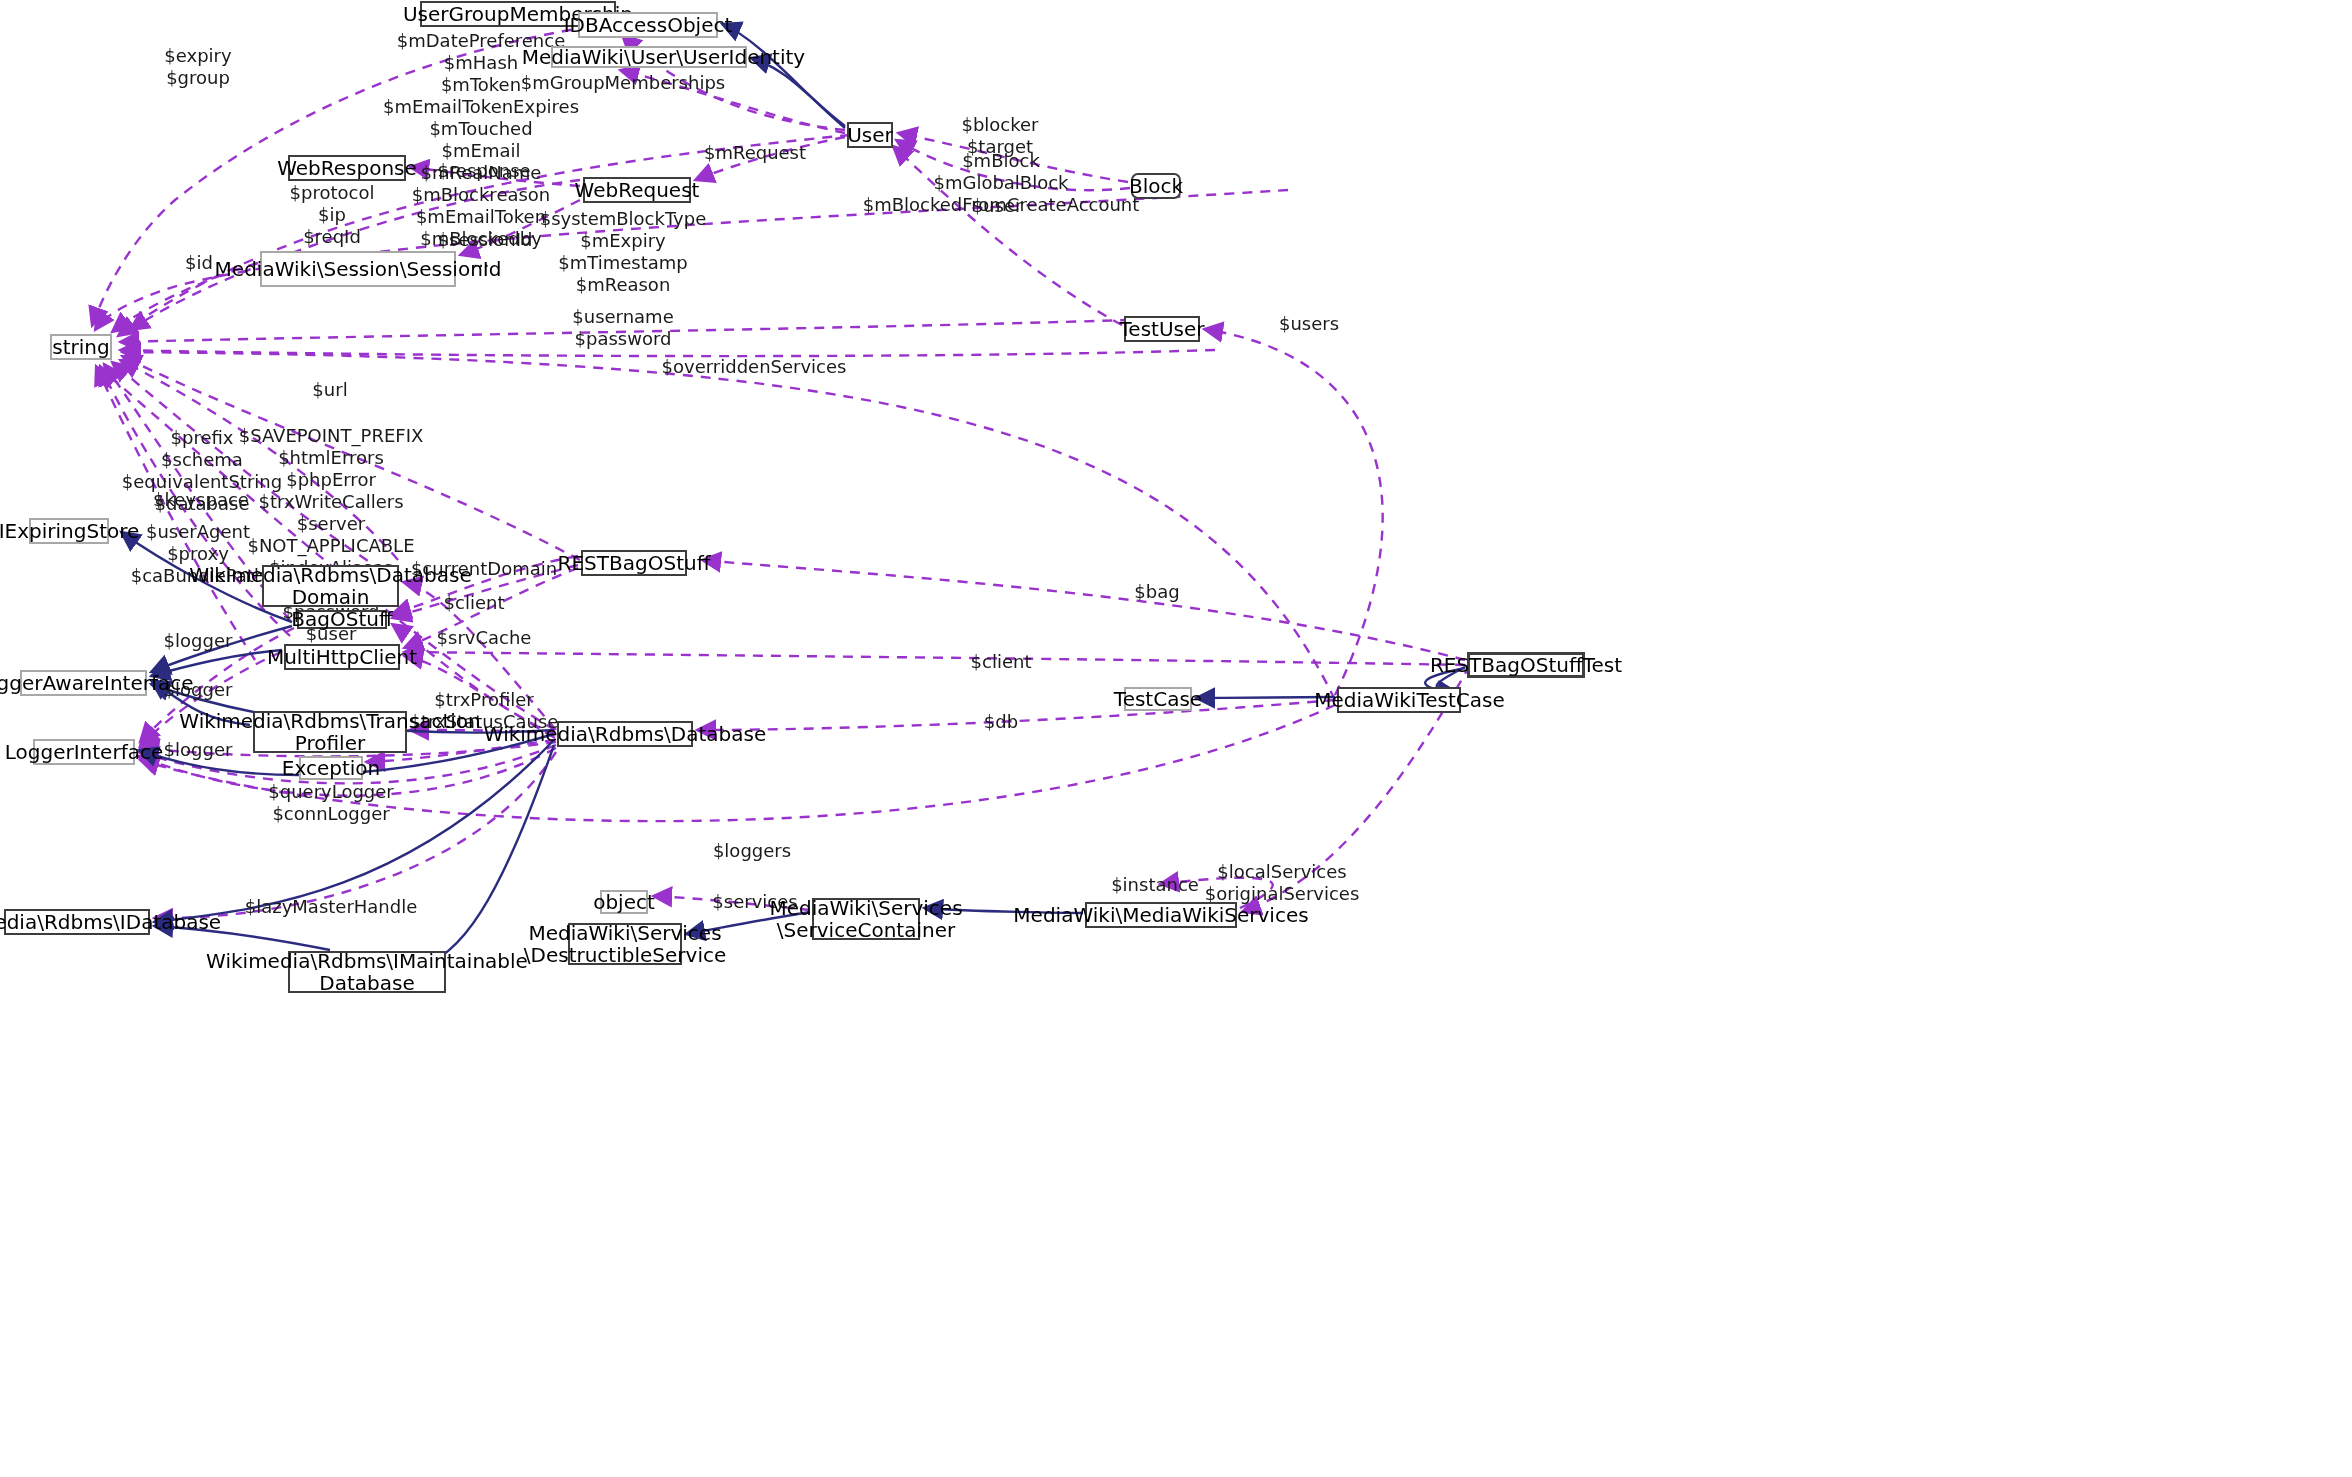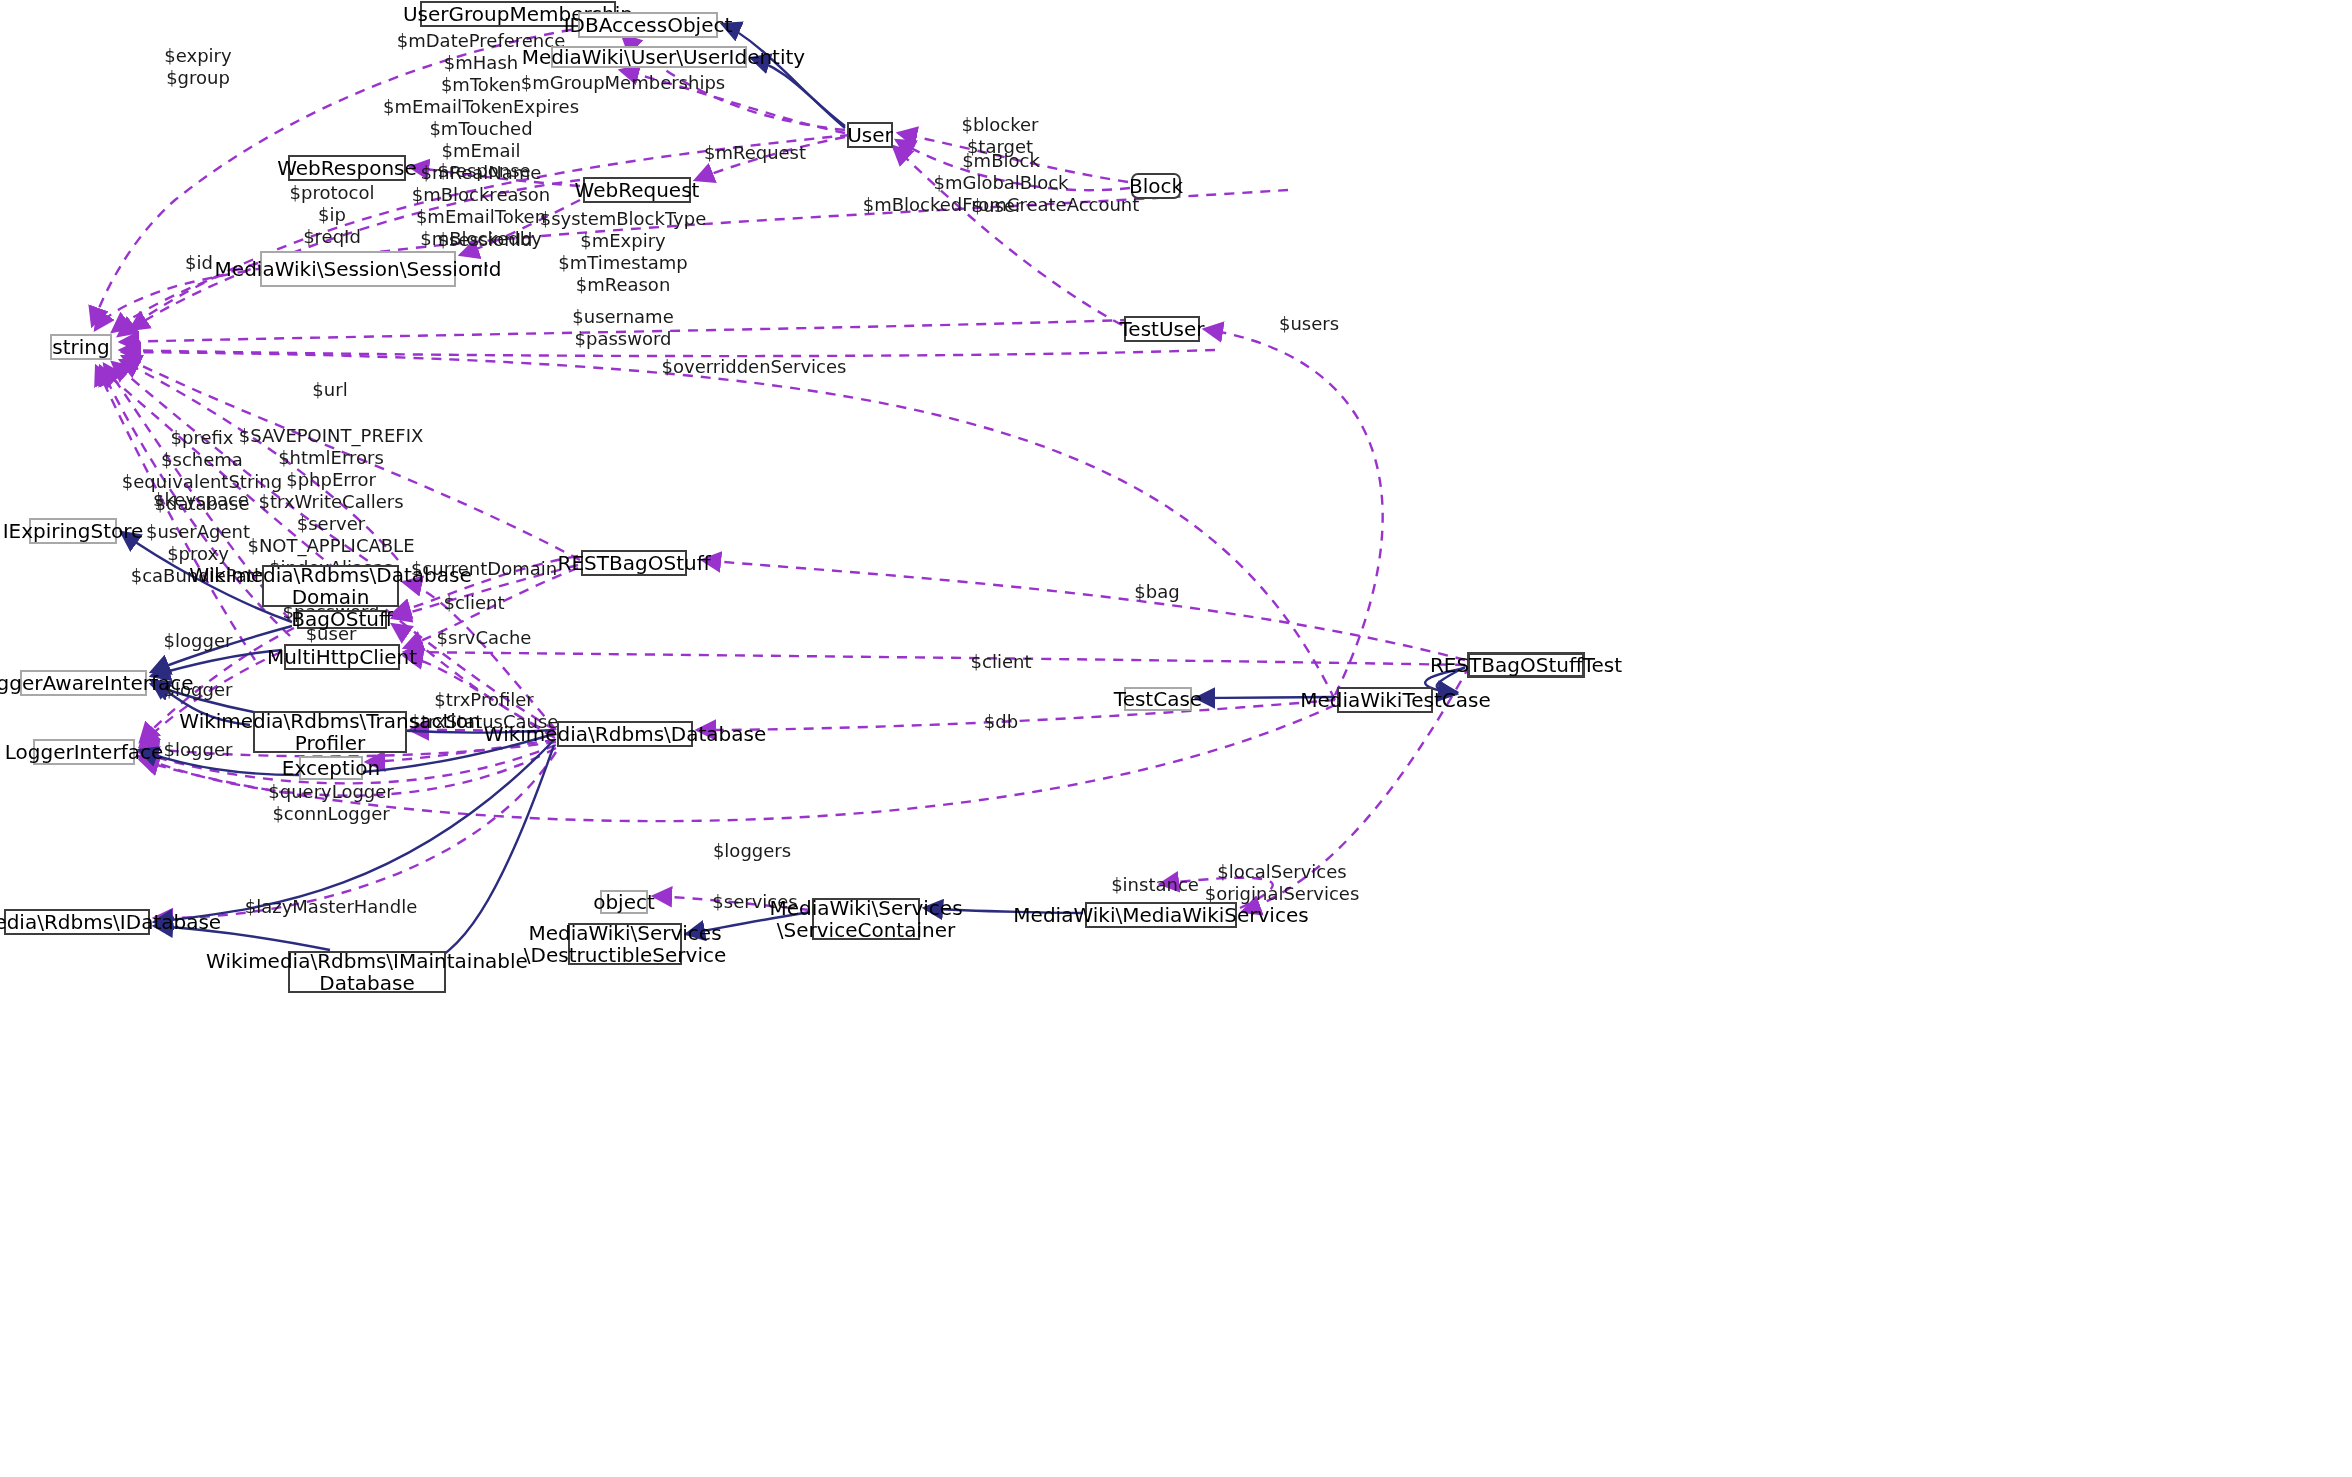--- a/index.html
+++ b/index.html
@@ -139,7 +139,7 @@
 Domain</div>
       <div class="node" style="left: 297px; top: 610px; width: 90px; height: 19px;">BagOStuff</div>
       <div class="node" style="left: 284px; top: 644px; width: 116px; height: 26px;">MultiHttpClient</div>
-      <div class="node gray" style="left: 29px; top: 518px; width: 88px; height: 26px;">IExpiringStore</div>
+      <div class="node gray" style="left: 29px; top: 518px; width: 80px; height: 26px;">IExpiringStore</div>
       <div class="node gray" style="left: 20px; top: 670px; width: 127px; height: 26px;">LoggerAwareInterface</div>
       <div class="node gray" style="left: 33px; top: 739px; width: 102px; height: 26px;">LoggerInterface</div>
       <div class="node" style="left: 253px; top: 711px; width: 154px; height: 42px;">Wikimedia\Rdbms\Transaction

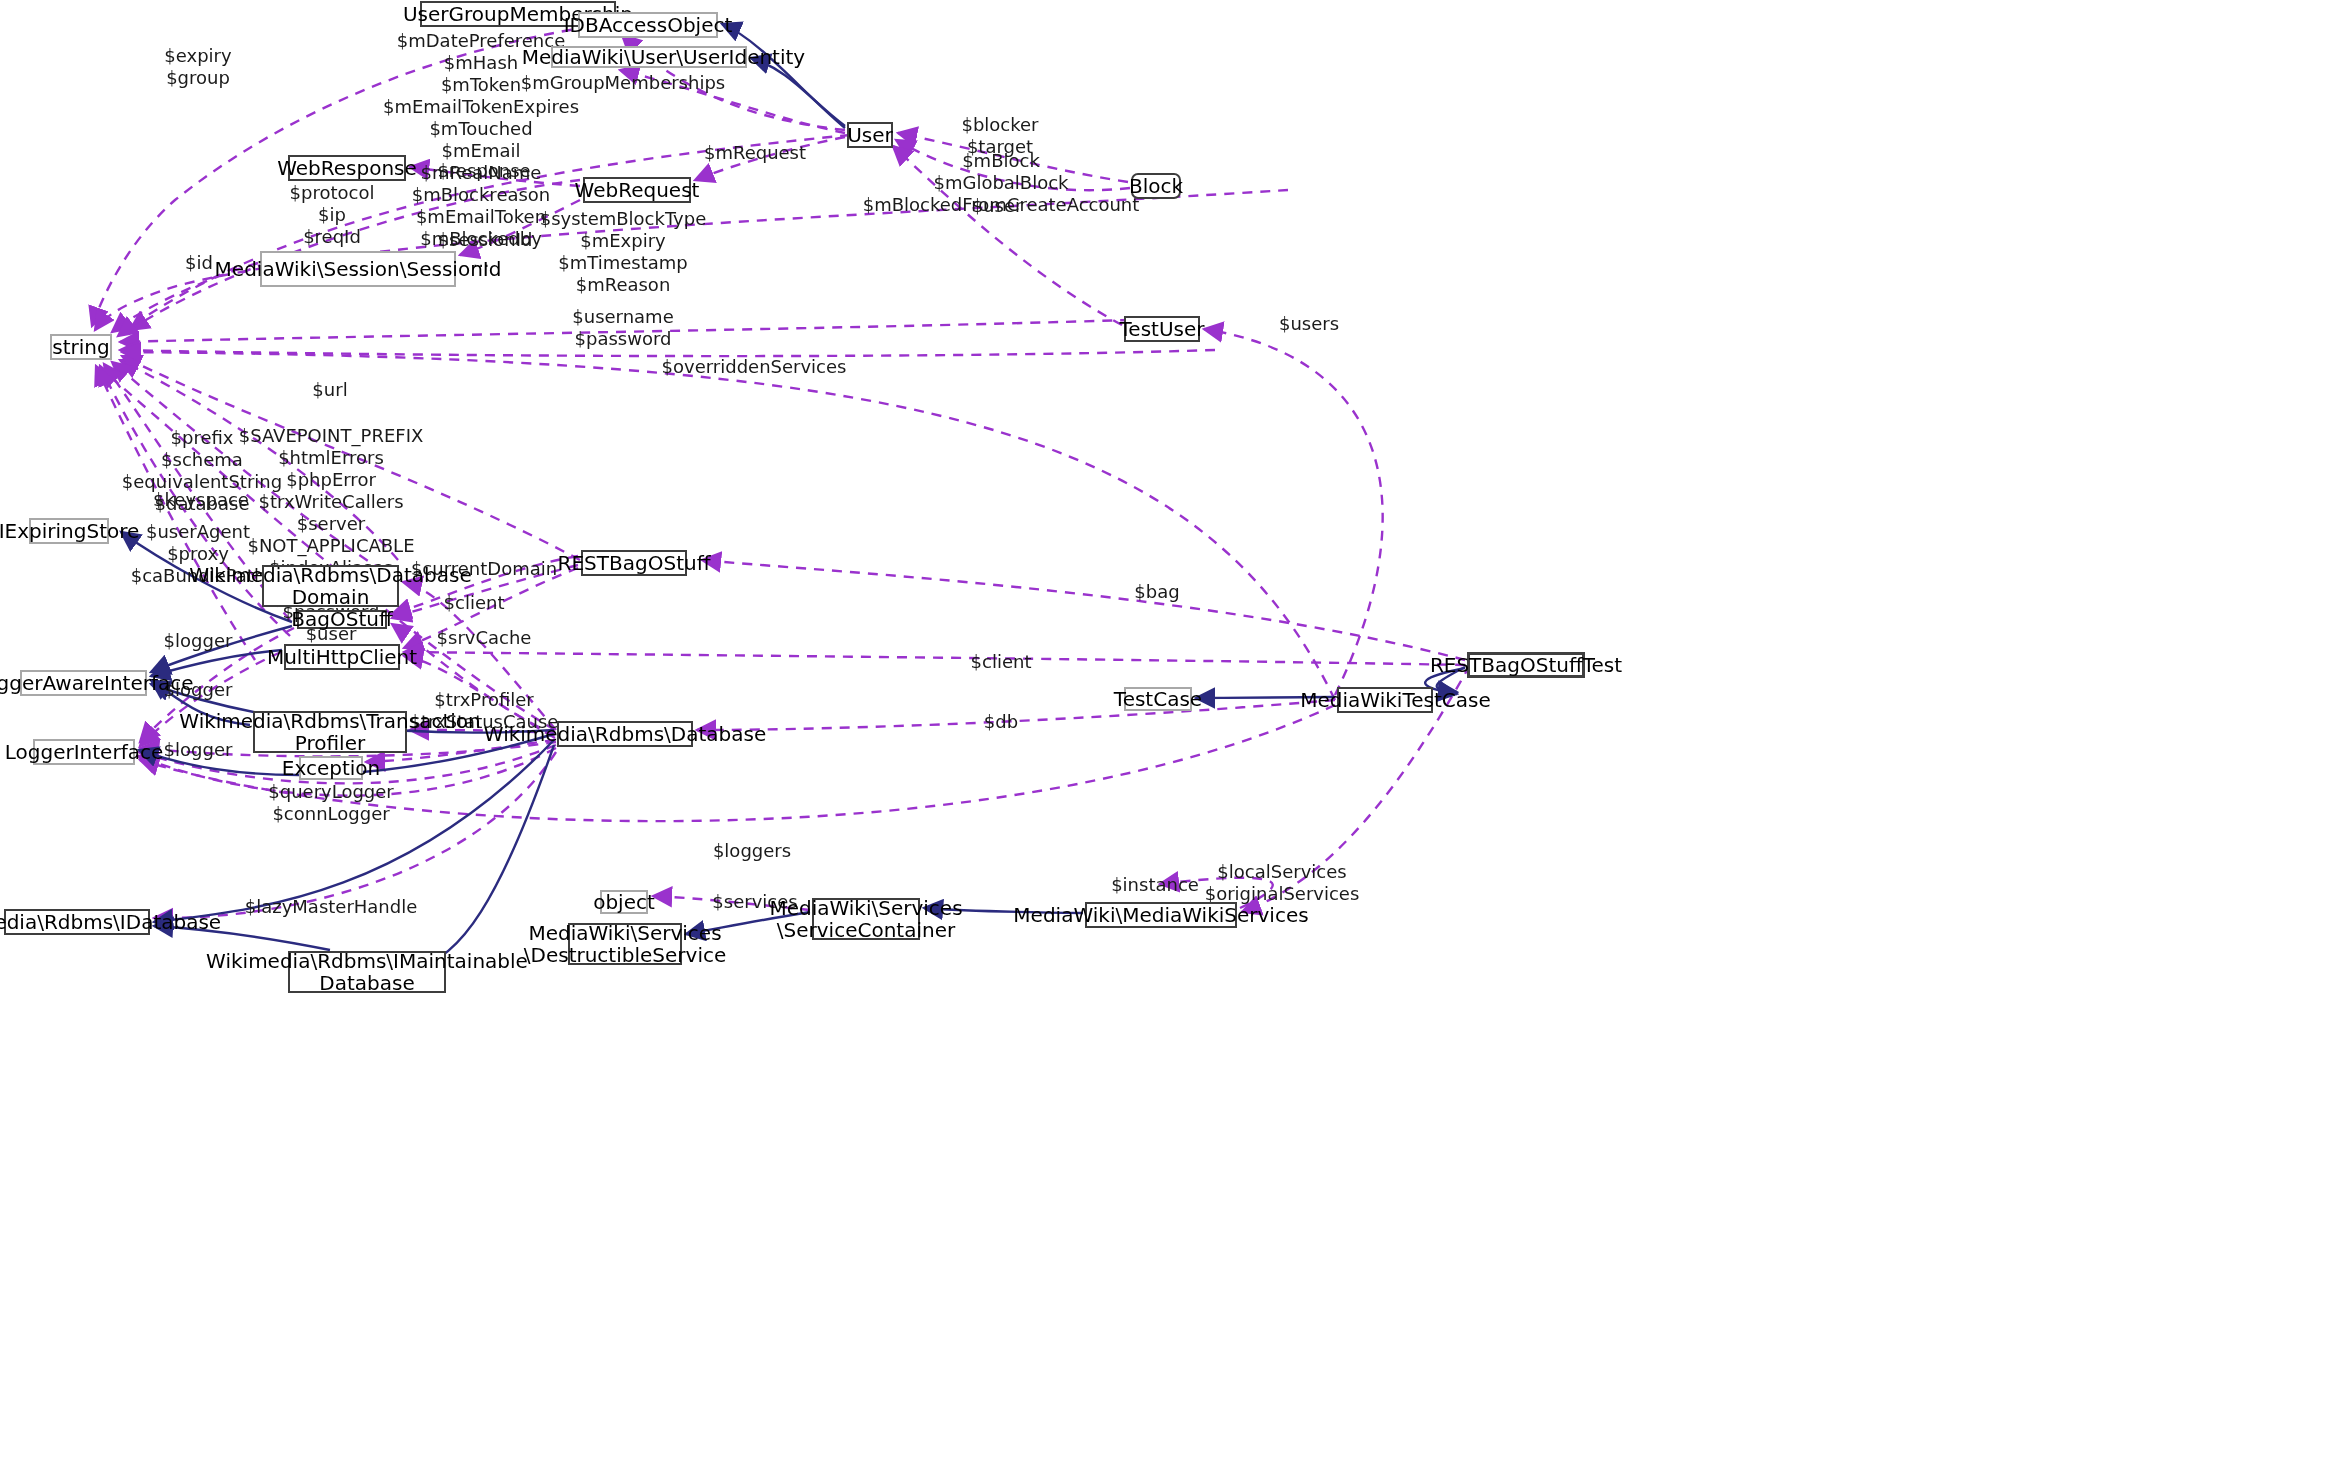--- a/index.html
+++ b/index.html
@@ -156,7 +156,7 @@
 \ServiceContainer</div>
       <div class="node" style="left: 1085px; top: 902px; width: 152px; height: 26px;">MediaWiki\MediaWikiServices</div>
       <div class="node gray" style="left: 1124px; top: 687px; width: 68px; height: 24px;">TestCase</div>
-      <div class="node" style="left: 1337px; top: 687px; width: 96px; height: 26px; padding-left: 28px;">MediaWikiTestCase</div>
+      <div class="node" style="left: 1337px; top: 687px; width: 124px; height: 26px; padding-left: 28px;">MediaWikiTestCase</div>
       <div class="node bold" style="left: 1467px; top: 652px; width: 118px; height: 26px;">RESTBagOStuffTest</div>
     </div>
   <div id="label-layer">

